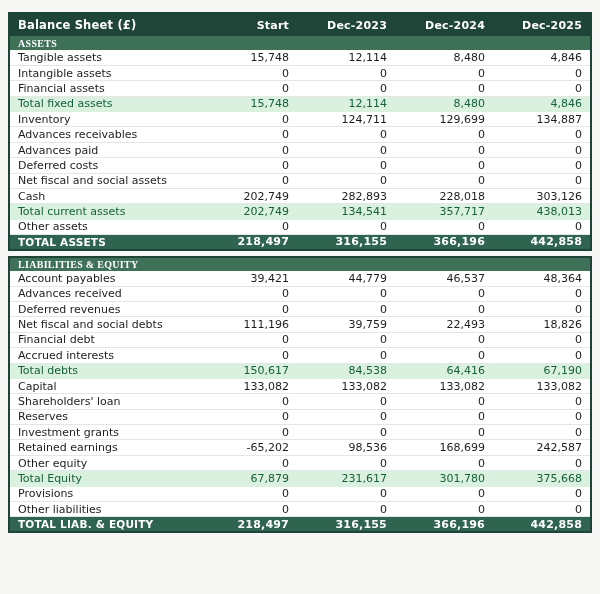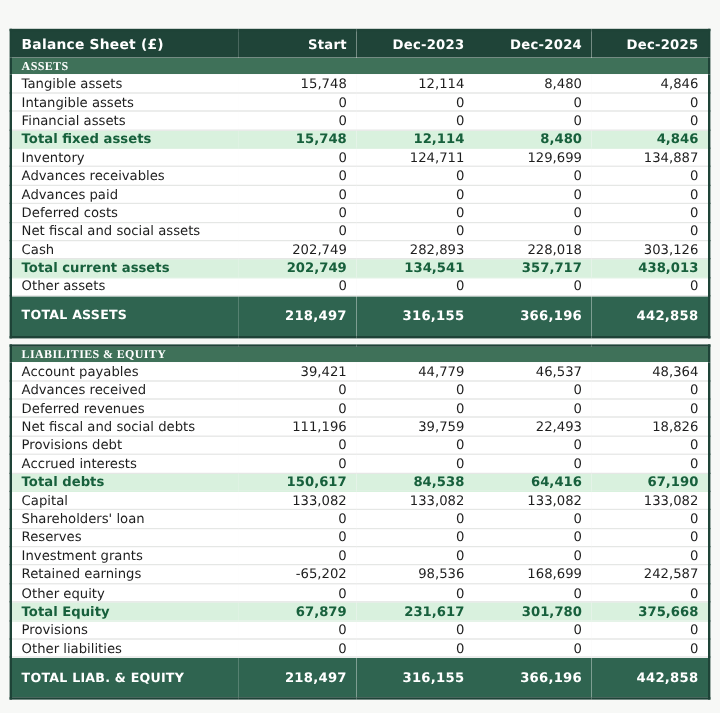--- a/index.html
+++ b/index.html
@@ -13,7 +13,7 @@
   .sheet {
     position: absolute;
     left: 8px;
-    top: 24px;
+    top: 12px;
     width: 584px;
   }
   table.block {

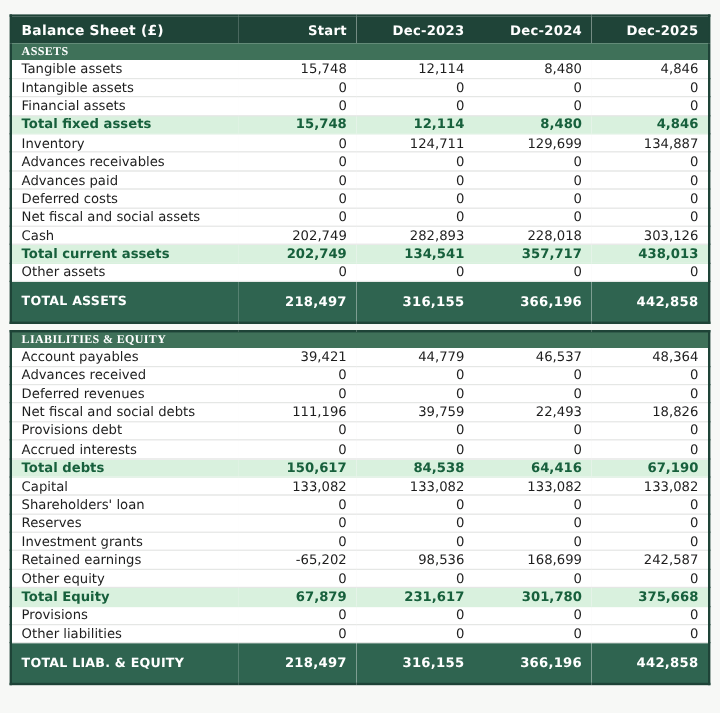--- a/index.html
+++ b/index.html
@@ -73,7 +73,7 @@
   }
   tr.row.subtotal td {
     color: var(--subtotal_text, #17603c);
-    font-weight: bold;
+    font-weight: normal;
   }
 
   tr.grand-total {

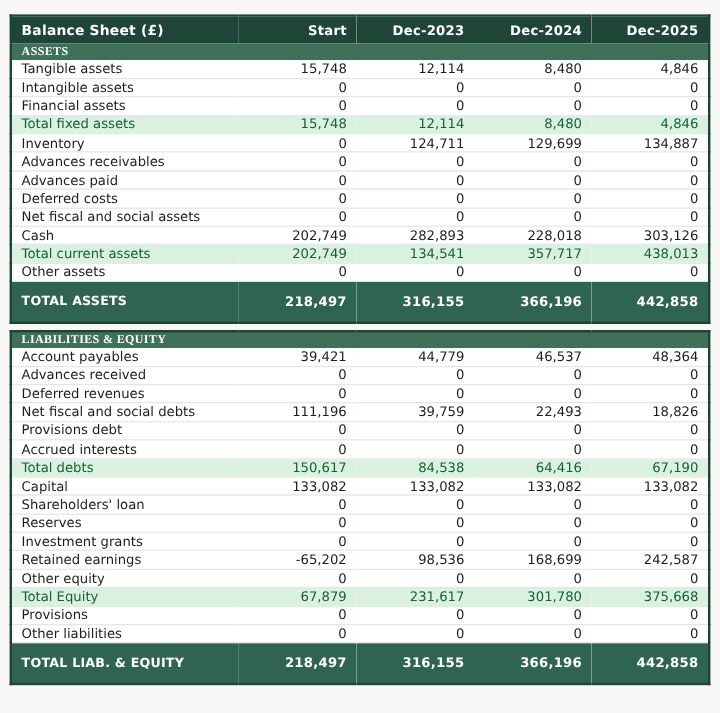--- a/index.html
+++ b/index.html
@@ -78,7 +78,7 @@
 
   tr.grand-total {
     background: var(--total_bg, #2f6450);
-    height: 34px;
+    height: 15px;
   }
   tr.grand-total td {
     color: #ffffff;

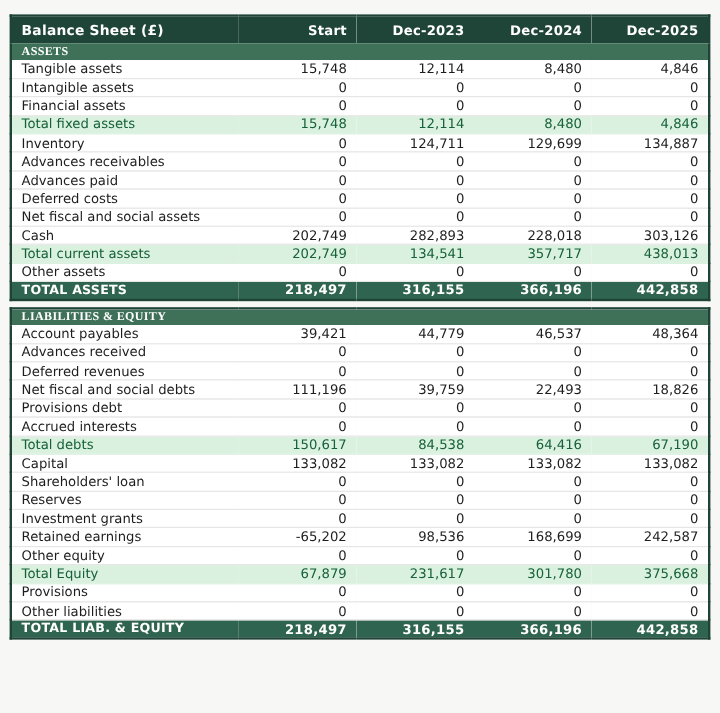--- a/index.html
+++ b/index.html
@@ -253,7 +253,7 @@
           <td class="t-num">18,826</td>
         </tr>
         <tr class="row">
-          <td class="t-left">Provisions debt</td>
+          <td class="t-left">Financial debt</td>
           <td class="t-num">0</td>
           <td class="t-num">0</td>
           <td class="t-num">0</td>

